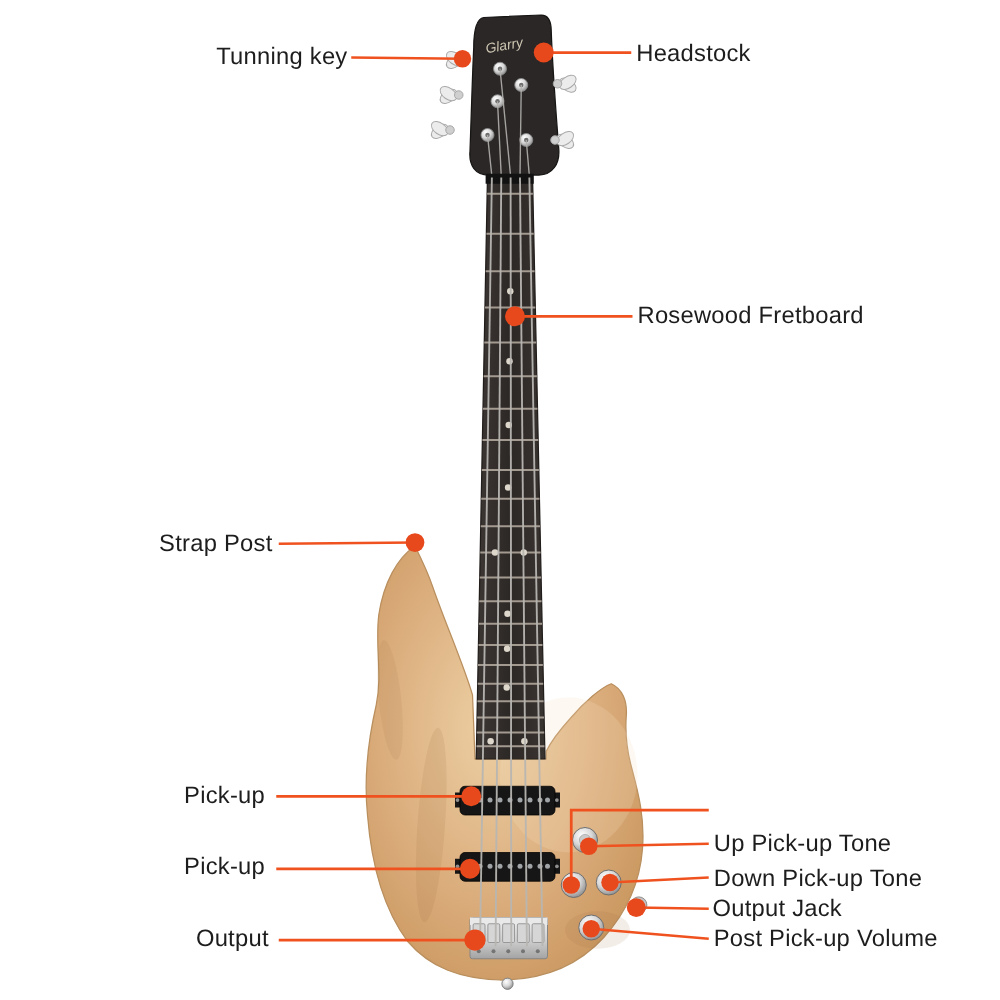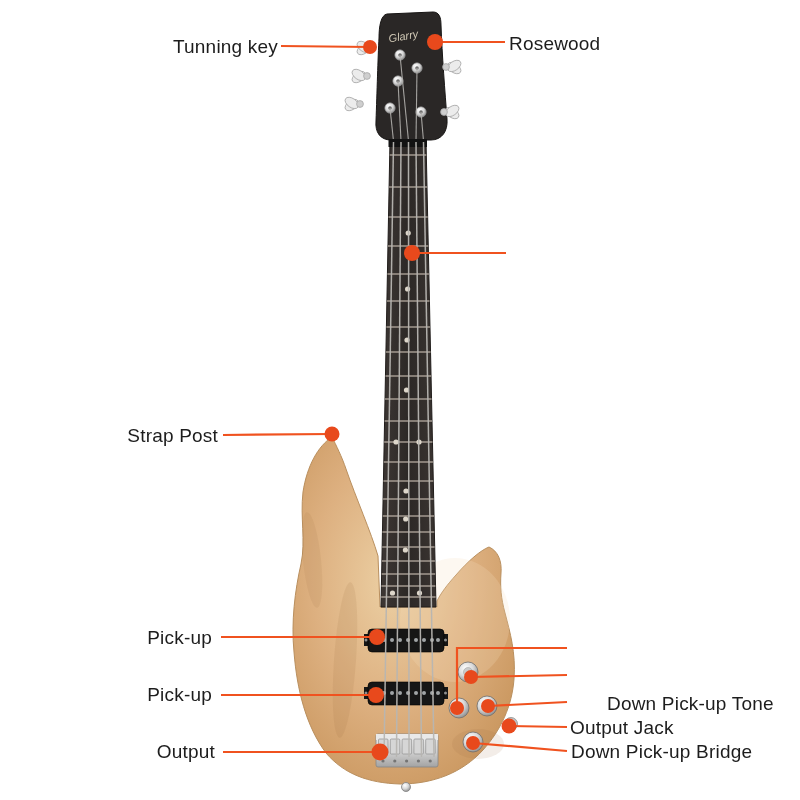--- a/index.html
+++ b/index.html
@@ -302,7 +302,7 @@
   <div class="callout left" style="top:694px;right:588px;">Pick-up</div>
   <div class="callout left" style="top:751px;right:585px;">Output</div>
 
-  <div class="callout" style="top:43px;left:509px;">Rosewood</div>
+  <div class="callout" style="top:43px;left:509px;">Headstock</div>
   <div class="callout" style="top:703px;left:571px;margin-left:36px;">Down Pick-up Tone</div>
   <div class="callout" style="top:727px;left:570px;">Output Jack</div>
   <div class="callout" style="top:751px;left:571px;">Down Pick-up Bridge</div>

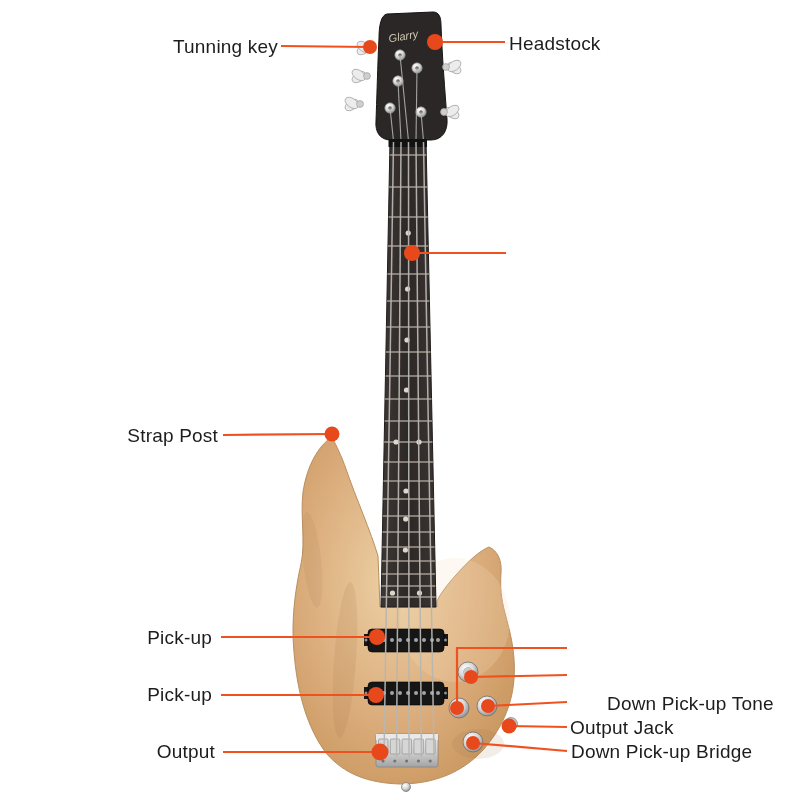--- a/index.html
+++ b/index.html
@@ -303,6 +303,7 @@
   <div class="callout left" style="top:751px;right:585px;">Output</div>
 
   <div class="callout" style="top:43px;left:509px;">Headstock</div>
+  <div class="callout" style="top:253px;left:510px;">Rosewood Fretboard</div>
   <div class="callout" style="top:703px;left:571px;margin-left:36px;">Down Pick-up Tone</div>
   <div class="callout" style="top:727px;left:570px;">Output Jack</div>
   <div class="callout" style="top:751px;left:571px;">Down Pick-up Bridge</div>

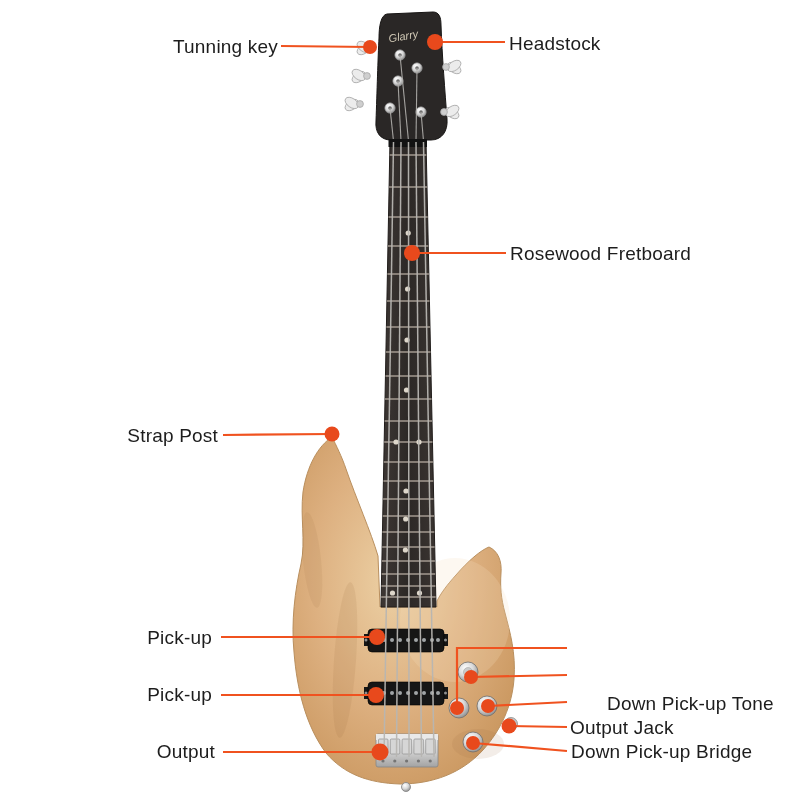--- a/index.html
+++ b/index.html
@@ -304,6 +304,7 @@
 
   <div class="callout" style="top:43px;left:509px;">Headstock</div>
   <div class="callout" style="top:253px;left:510px;">Rosewood Fretboard</div>
+  <div class="callout" style="top:675px;left:571px;">Up Pick-up Tone</div>
   <div class="callout" style="top:703px;left:571px;margin-left:36px;">Down Pick-up Tone</div>
   <div class="callout" style="top:727px;left:570px;">Output Jack</div>
   <div class="callout" style="top:751px;left:571px;">Down Pick-up Bridge</div>

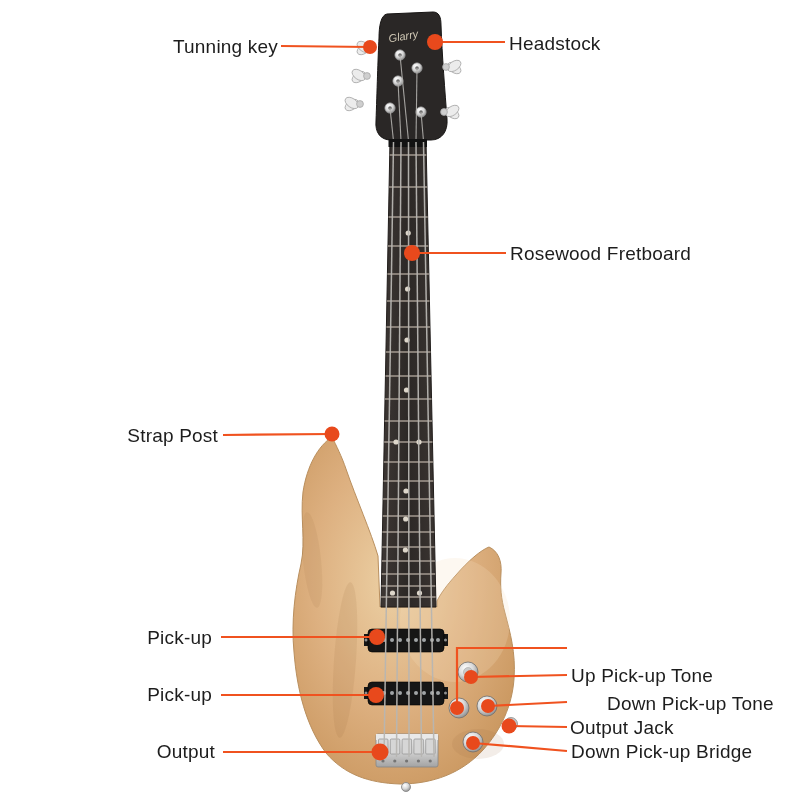--- a/index.html
+++ b/index.html
@@ -305,7 +305,7 @@
   <div class="callout" style="top:43px;left:509px;">Headstock</div>
   <div class="callout" style="top:253px;left:510px;">Rosewood Fretboard</div>
   <div class="callout" style="top:675px;left:571px;">Up Pick-up Tone</div>
-  <div class="callout" style="top:703px;left:571px;margin-left:36px;">Down Pick-up Tone</div>
+  <div class="callout" style="top:703px;left:571px;">Down Pick-up Tone</div>
   <div class="callout" style="top:727px;left:570px;">Output Jack</div>
   <div class="callout" style="top:751px;left:571px;">Down Pick-up Bridge</div>
 </div>

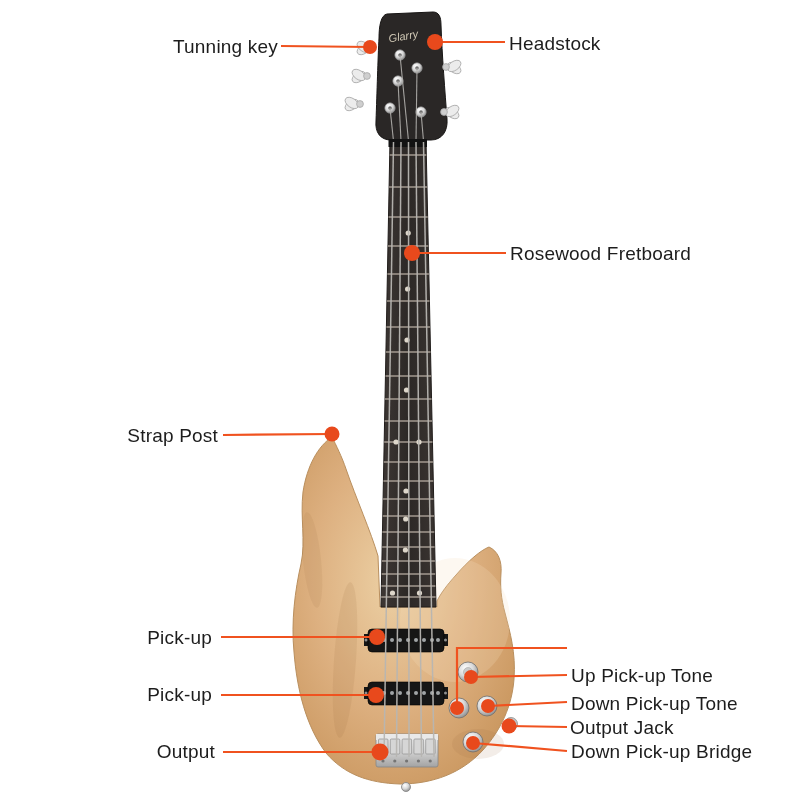--- a/index.html
+++ b/index.html
@@ -307,7 +307,7 @@
   <div class="callout" style="top:675px;left:571px;">Up Pick-up Tone</div>
   <div class="callout" style="top:703px;left:571px;">Down Pick-up Tone</div>
   <div class="callout" style="top:727px;left:570px;">Output Jack</div>
-  <div class="callout" style="top:751px;left:571px;">Down Pick-up Bridge</div>
+  <div class="callout" style="top:751px;left:571px;">Post Pick-up Volume</div>
 </div>
 
 </body></html>

